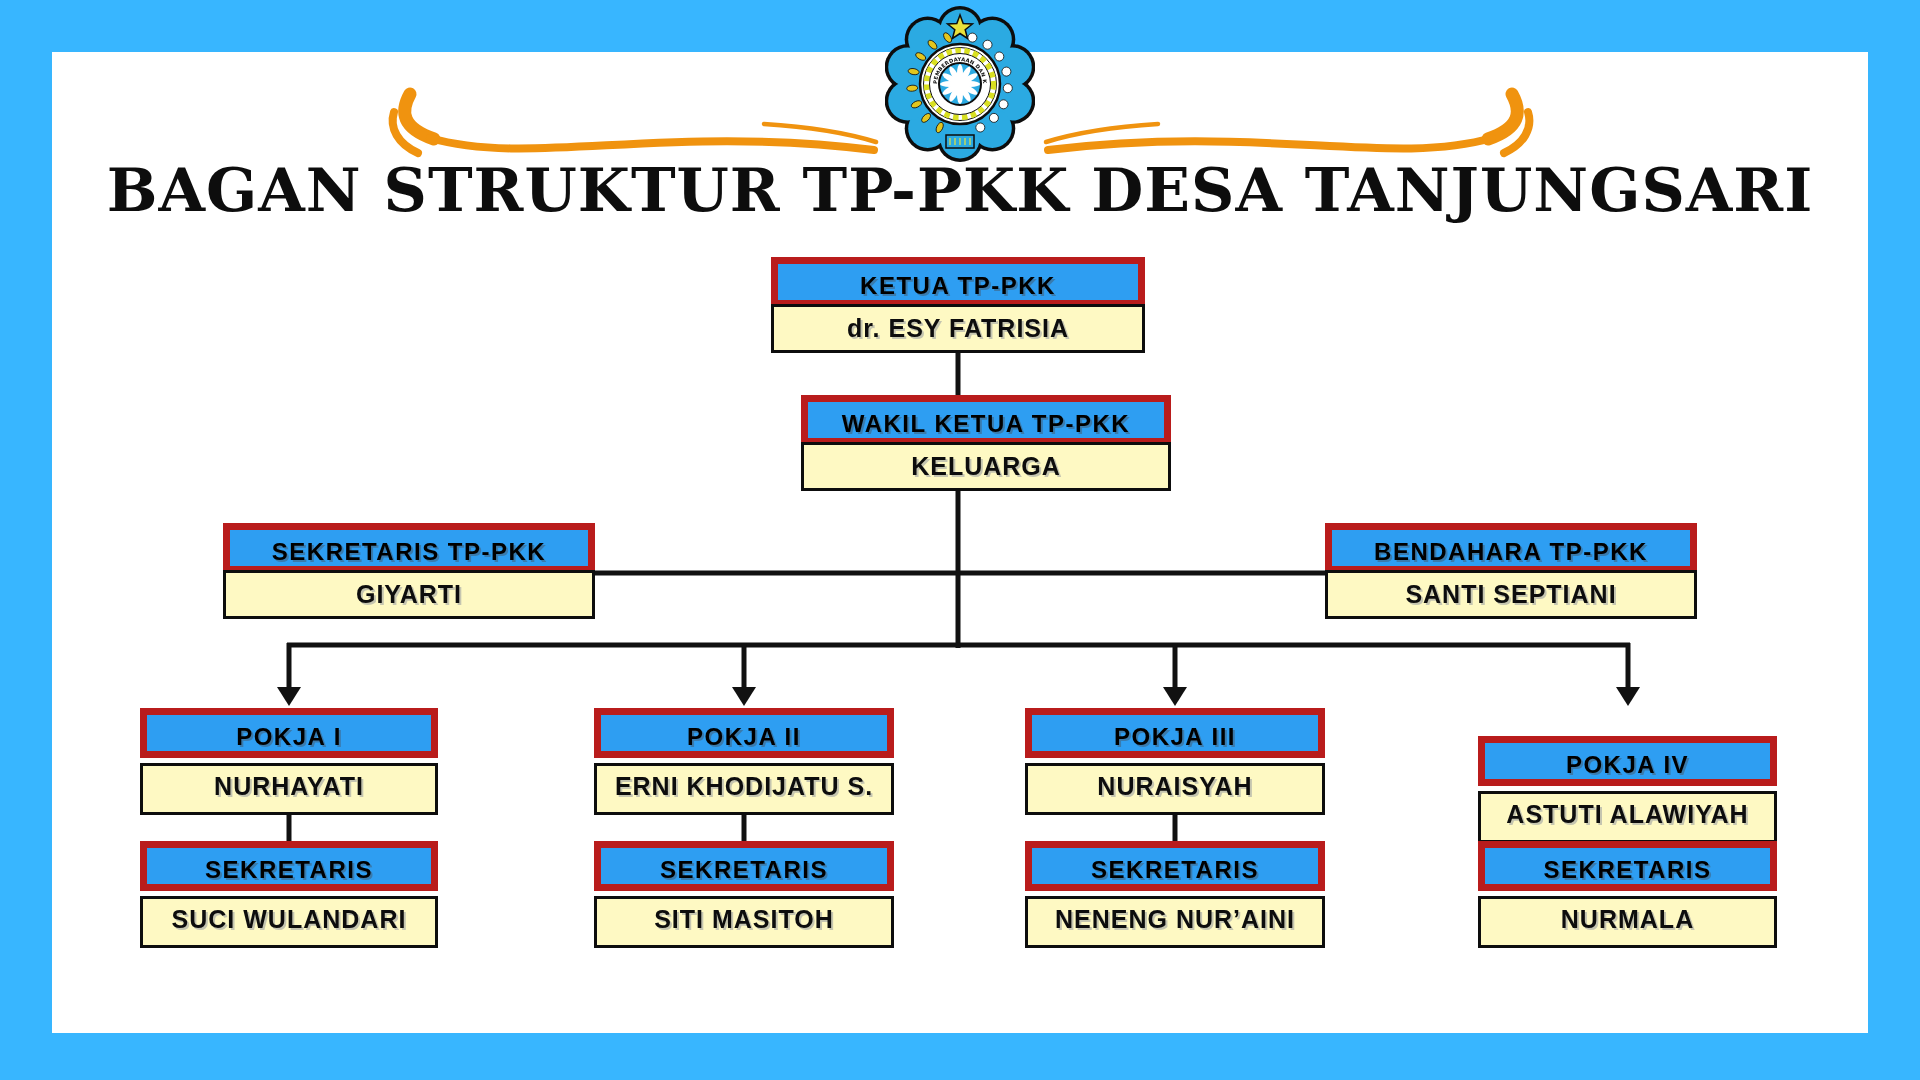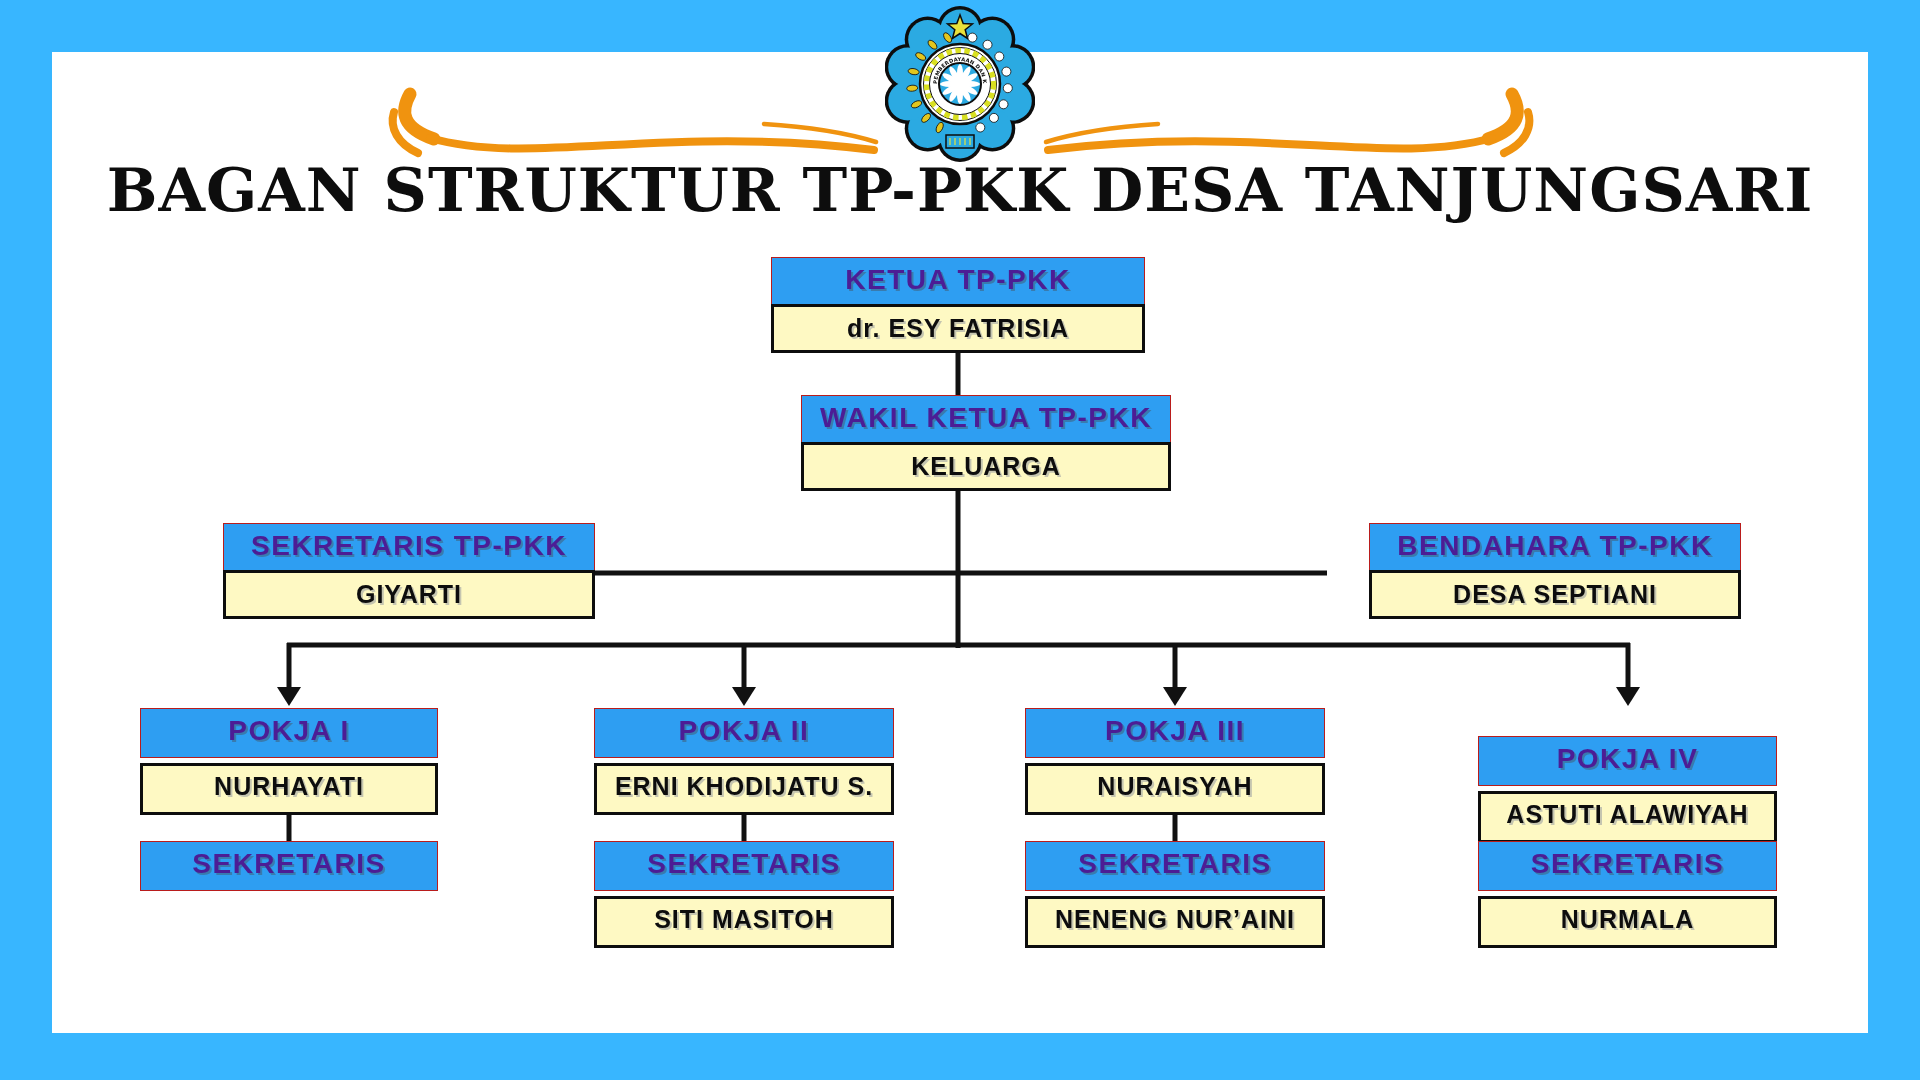--- a/index.html
+++ b/index.html
@@ -16,9 +16,9 @@
 
   .unit{position:absolute;}
   .unit .hdr{
-    box-sizing:border-box;border:1px solid #b91c1c;background:#2e9ef2;
-    height:50px;line-height:44px;text-align:center;color:#4c1d95;
-    font-weight:bold;font-size:28px;letter-spacing:1.5px;
+    box-sizing:border-box;border:7px solid #b91c1c;background:#2e9ef2;
+    height:50px;line-height:44px;text-align:center;color:#000000;
+    font-weight:bold;font-size:24px;letter-spacing:1.5px;
     text-shadow:2px 2px 0 rgba(70,80,90,0.45);
   }
   .unit .nm{

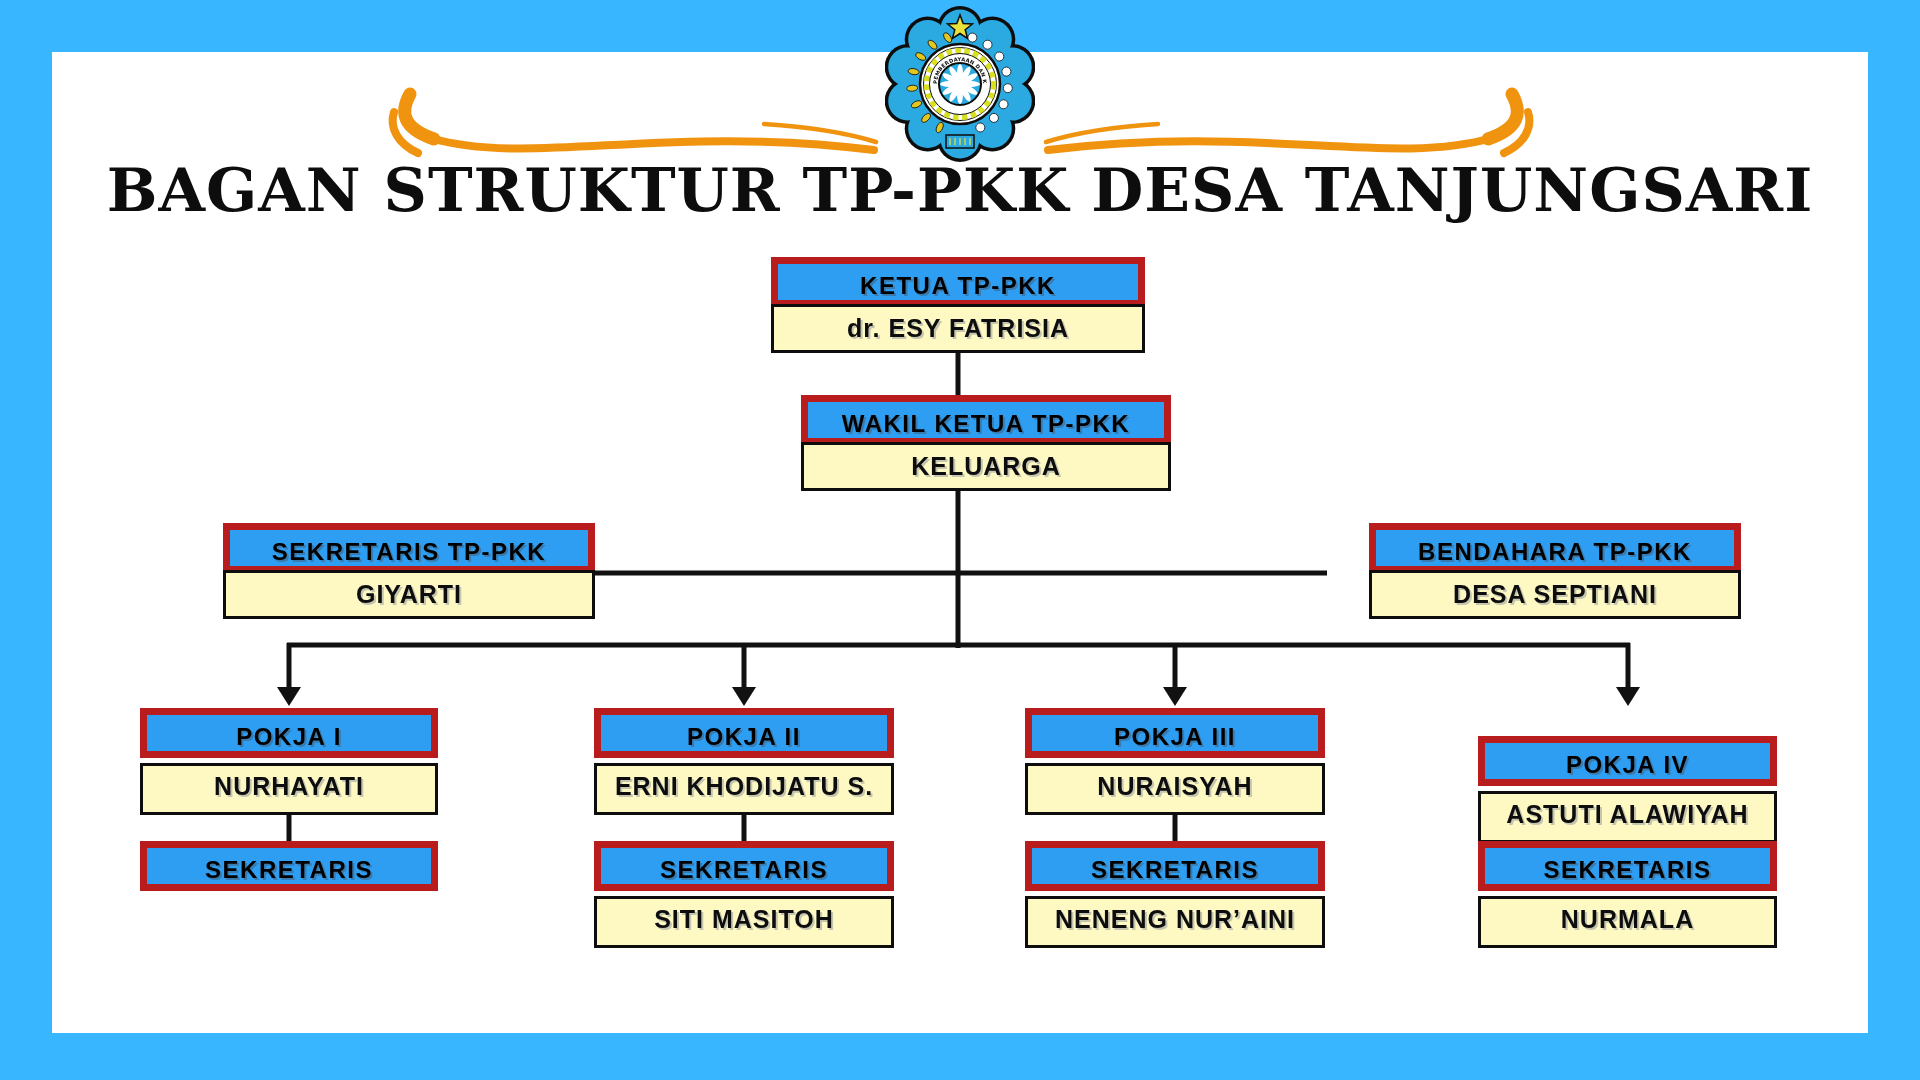--- a/index.html
+++ b/index.html
@@ -199,7 +199,7 @@
       <div class="nm">GIYARTI</div>
     </div>
 
-    <div class="unit" style="left:1325px;top:523px;width:372px;margin-left:44px;">
+    <div class="unit" style="left:1325px;top:523px;width:372px;">
       <div class="hdr">BENDAHARA TP-PKK</div>
       <div class="nm">DESA SEPTIANI</div>
     </div>

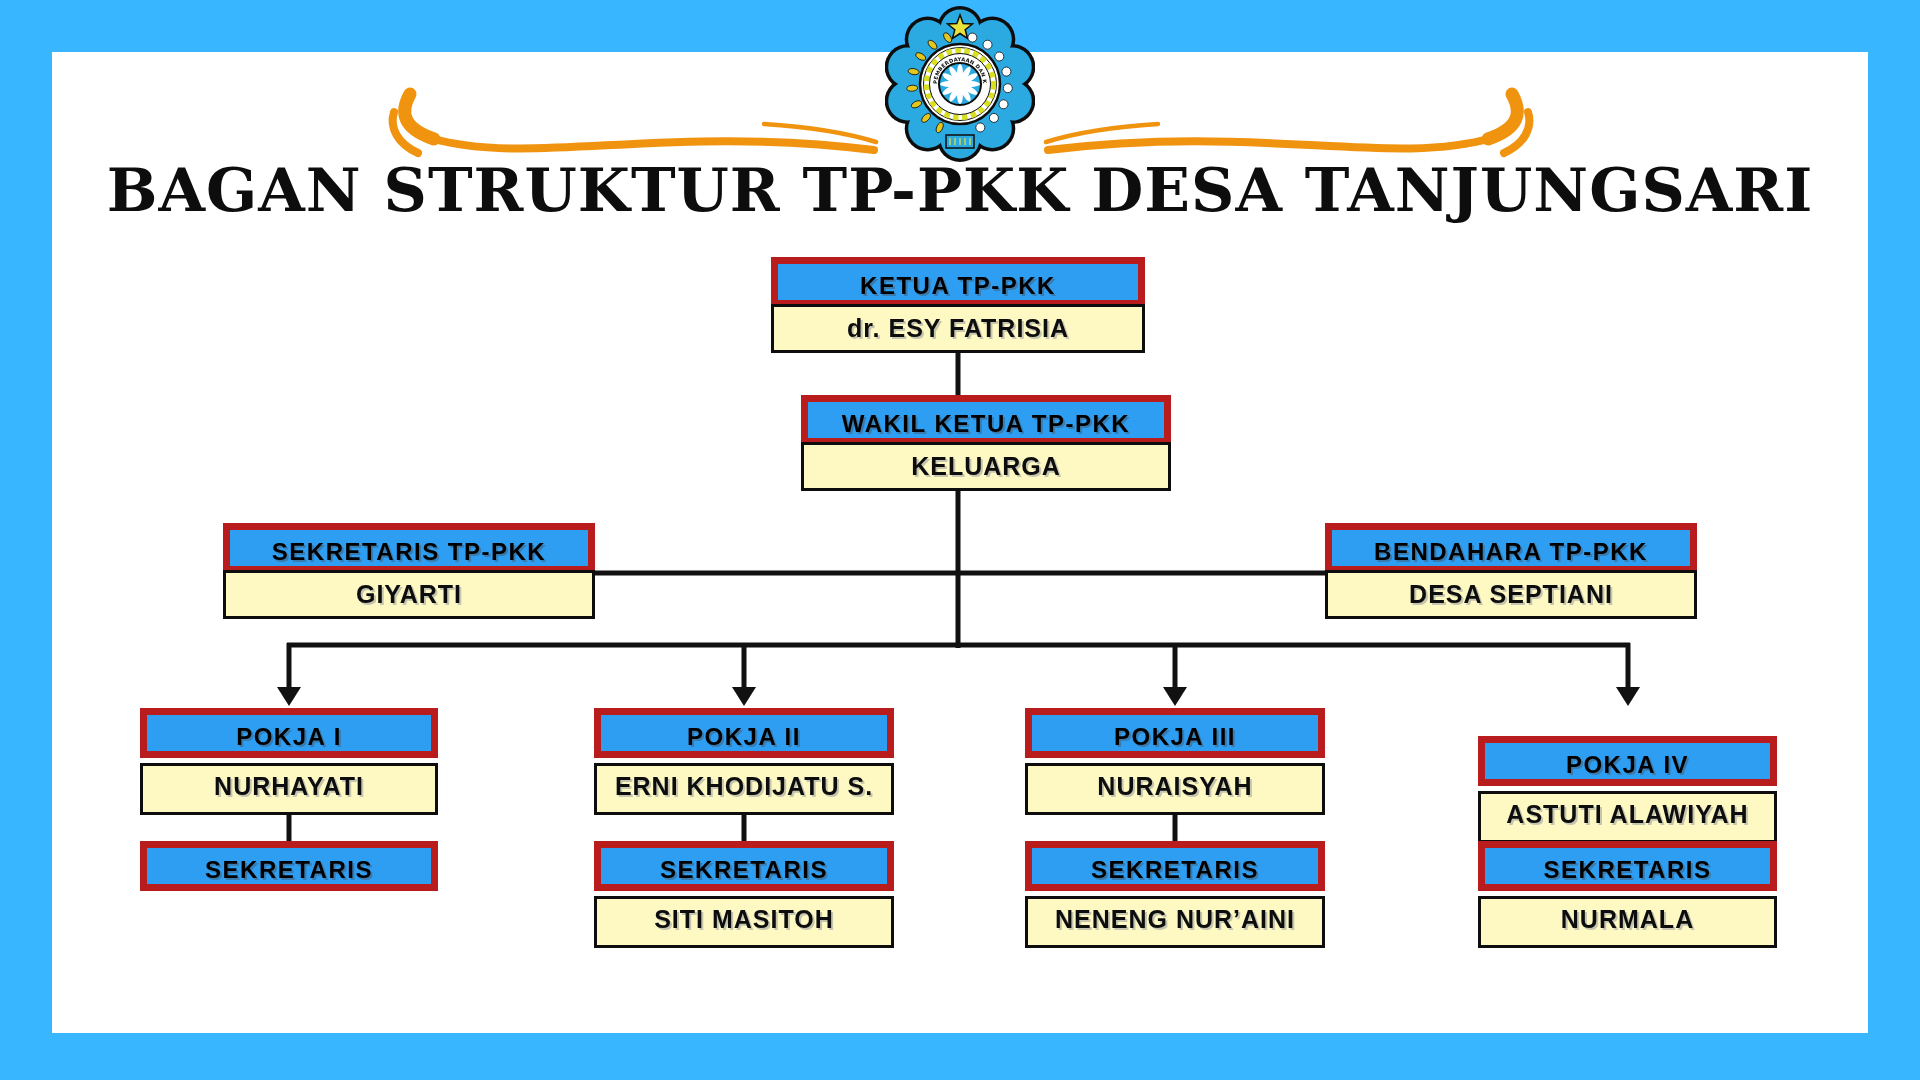--- a/index.html
+++ b/index.html
@@ -201,7 +201,7 @@
 
     <div class="unit" style="left:1325px;top:523px;width:372px;">
       <div class="hdr">BENDAHARA TP-PKK</div>
-      <div class="nm">DESA SEPTIANI</div>
+      <div class="nm">SANTI SEPTIANI</div>
     </div>
 
     <div class="unit gap" style="left:140px;top:708px;width:298px;">

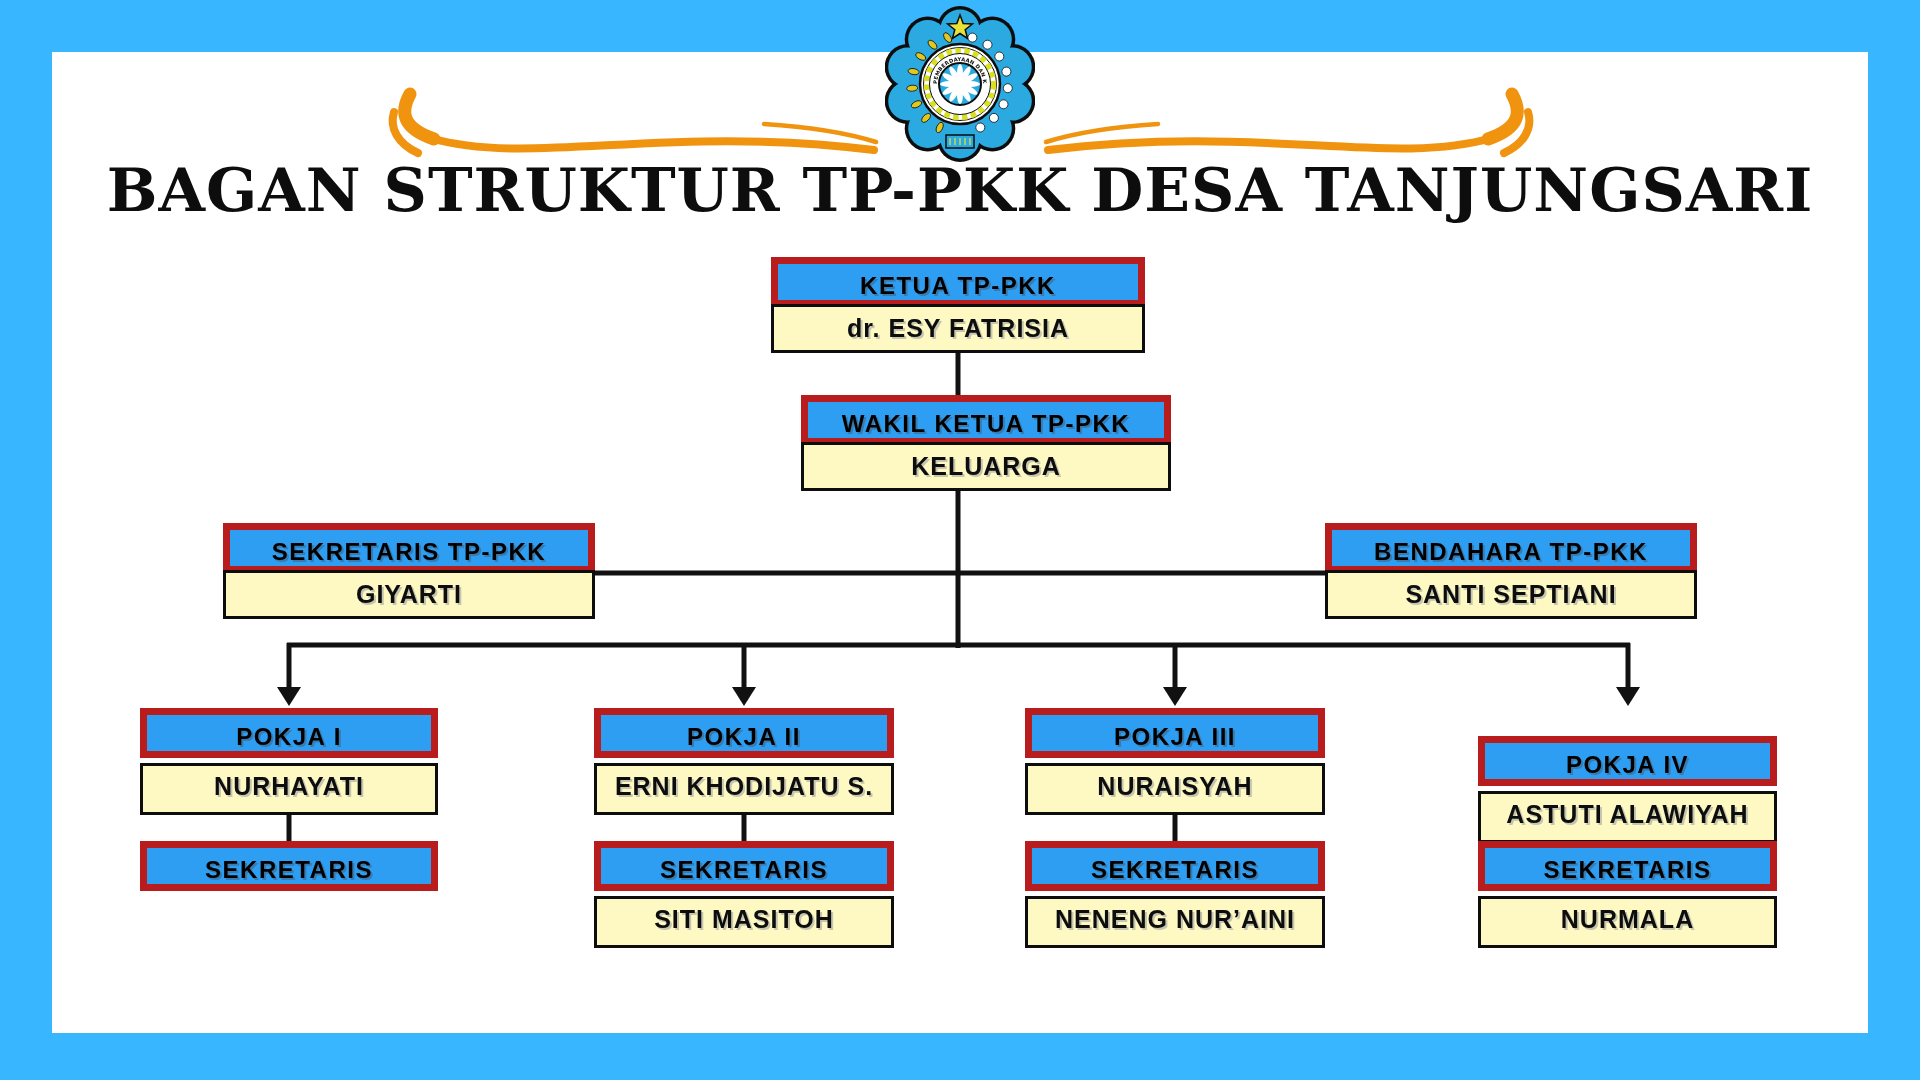--- a/index.html
+++ b/index.html
@@ -210,6 +210,7 @@
     </div>
     <div class="unit gap" style="left:140px;top:841px;width:298px;">
       <div class="hdr">SEKRETARIS</div>
+      <div class="nm">SUCI WULANDARI</div>
     </div>
 
     <div class="unit gap" style="left:594px;top:708px;width:300px;">

